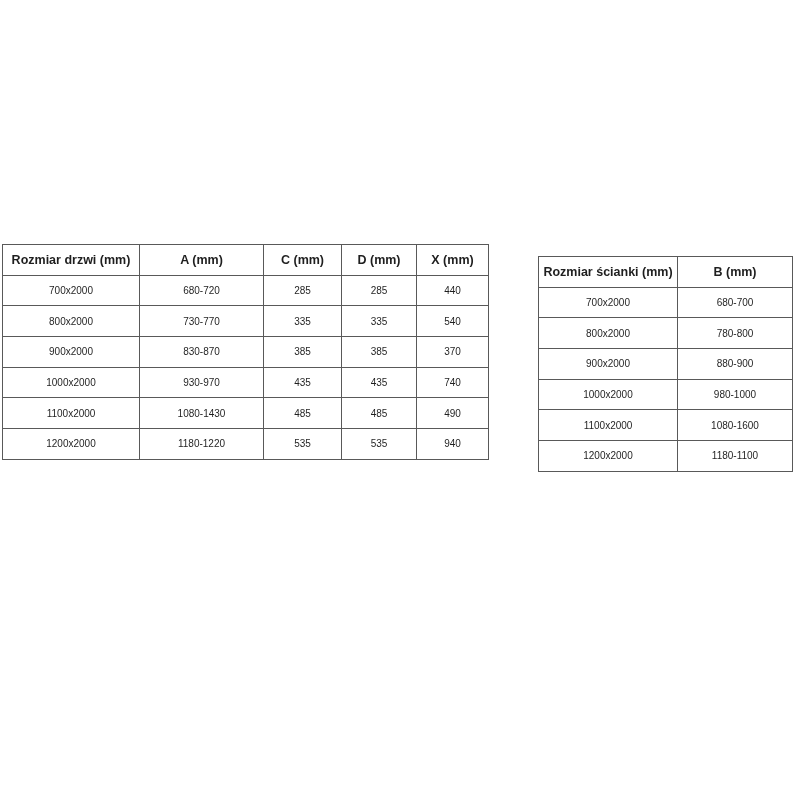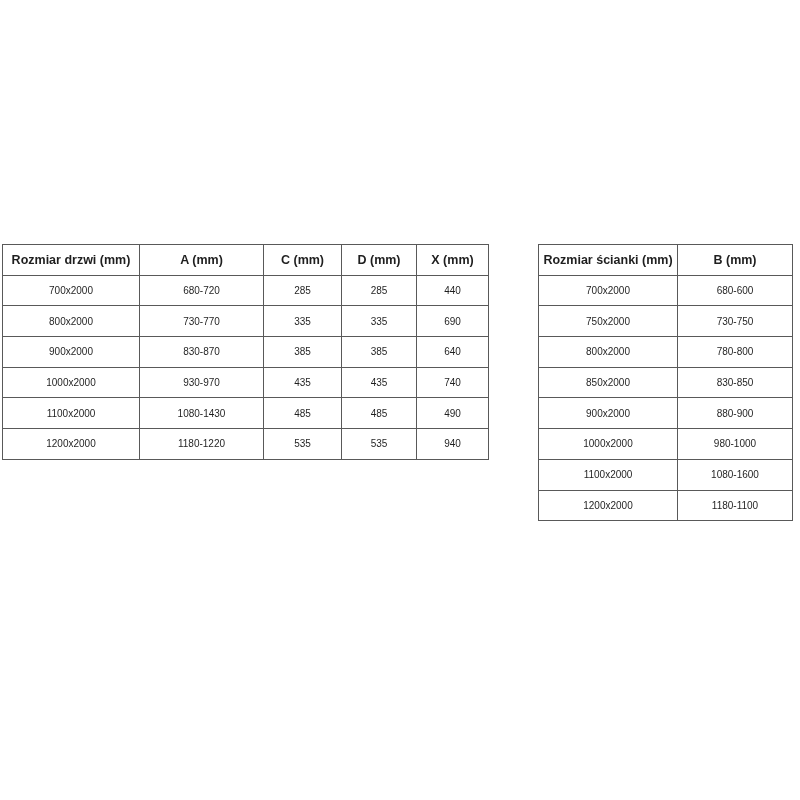--- a/index.html
+++ b/index.html
@@ -33,7 +33,7 @@
     font-size: 12.5px;
   }
   #door-table { left: 2px; top: 244px; width: 486px; }
-  #wall-table { left: 538px; top: 244px; width: 254px; }
+  #wall-table { left: 538px; top: 256px; width: 254px; }
 </style>
 </head>
 <body>

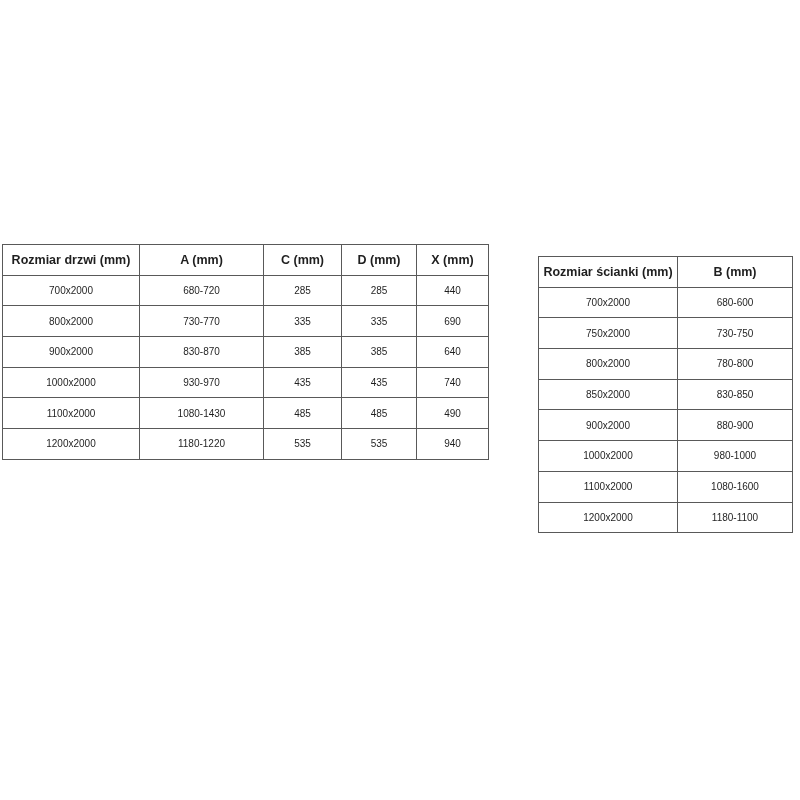--- a/index.html
+++ b/index.html
@@ -117,7 +117,7 @@
     <tbody>
         <tr>
           <td>700x2000</td>
-          <td>680-600</td>
+          <td>680-700</td>
         </tr>
         <tr>
           <td>750x2000</td>

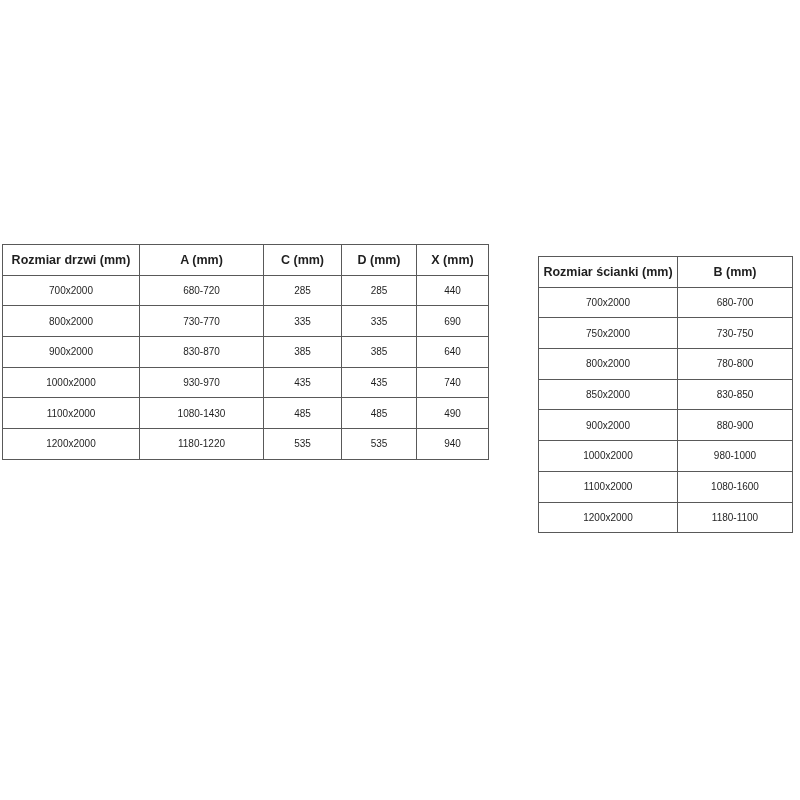--- a/index.html
+++ b/index.html
@@ -70,7 +70,7 @@
           <td>730-770</td>
           <td>335</td>
           <td>335</td>
-          <td>690</td>
+          <td>540</td>
         </tr>
         <tr>
           <td>900x2000</td>

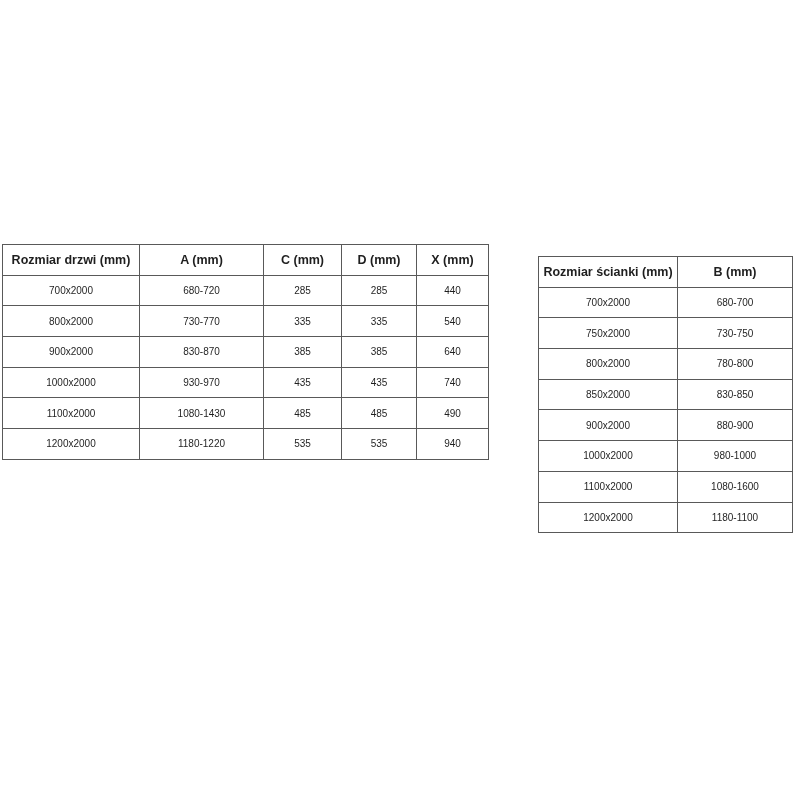--- a/index.html
+++ b/index.html
@@ -120,10 +120,6 @@
           <td>680-700</td>
         </tr>
         <tr>
-          <td>750x2000</td>
-          <td>730-750</td>
-        </tr>
-        <tr>
           <td>800x2000</td>
           <td>780-800</td>
         </tr>

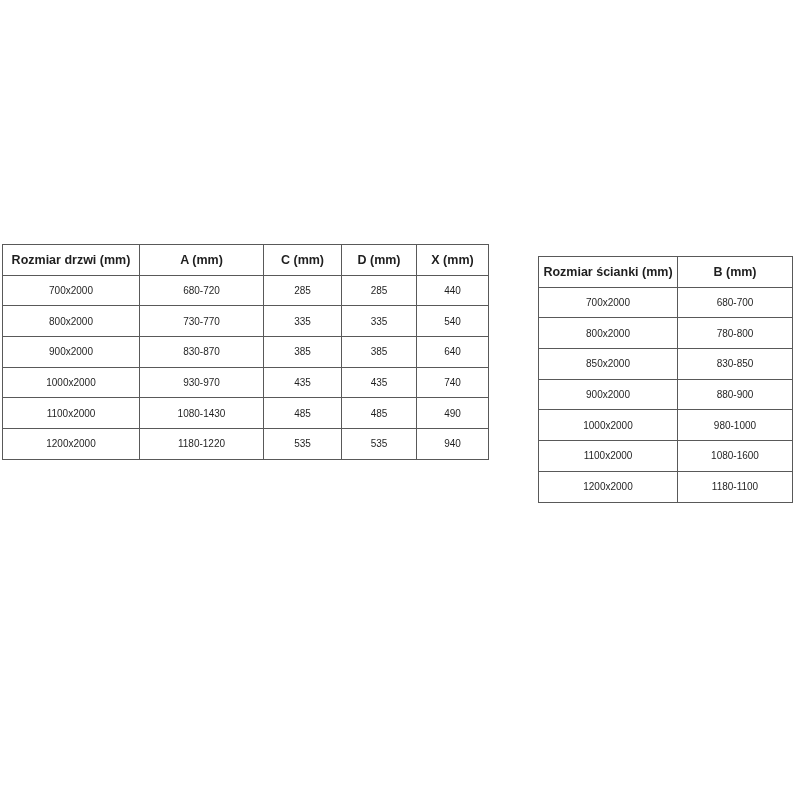--- a/index.html
+++ b/index.html
@@ -77,7 +77,7 @@
           <td>830-870</td>
           <td>385</td>
           <td>385</td>
-          <td>640</td>
+          <td>370</td>
         </tr>
         <tr>
           <td>1000x2000</td>

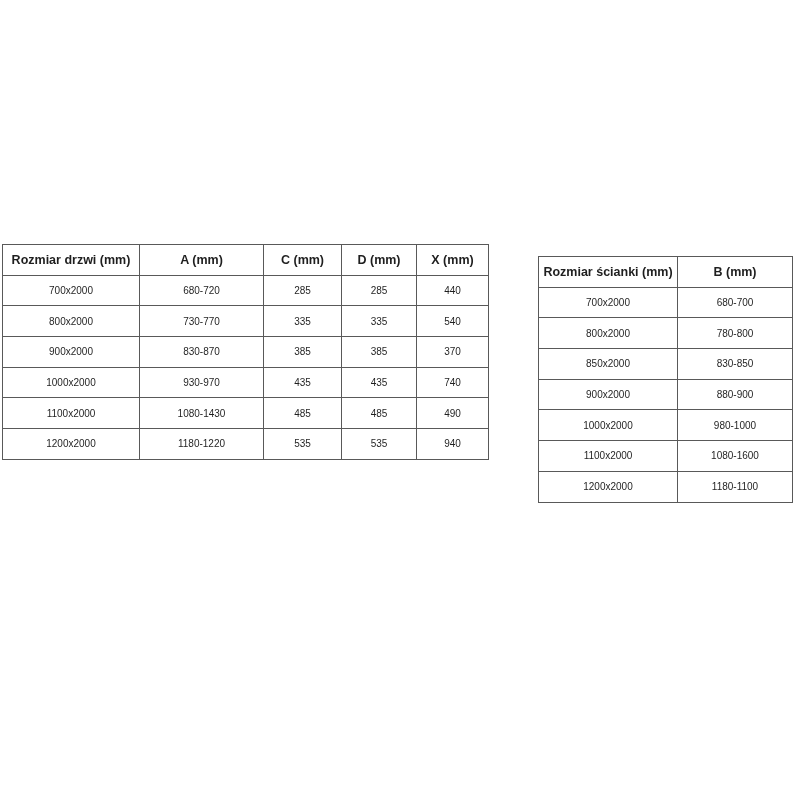--- a/index.html
+++ b/index.html
@@ -124,10 +124,6 @@
           <td>780-800</td>
         </tr>
         <tr>
-          <td>850x2000</td>
-          <td>830-850</td>
-        </tr>
-        <tr>
           <td>900x2000</td>
           <td>880-900</td>
         </tr>

